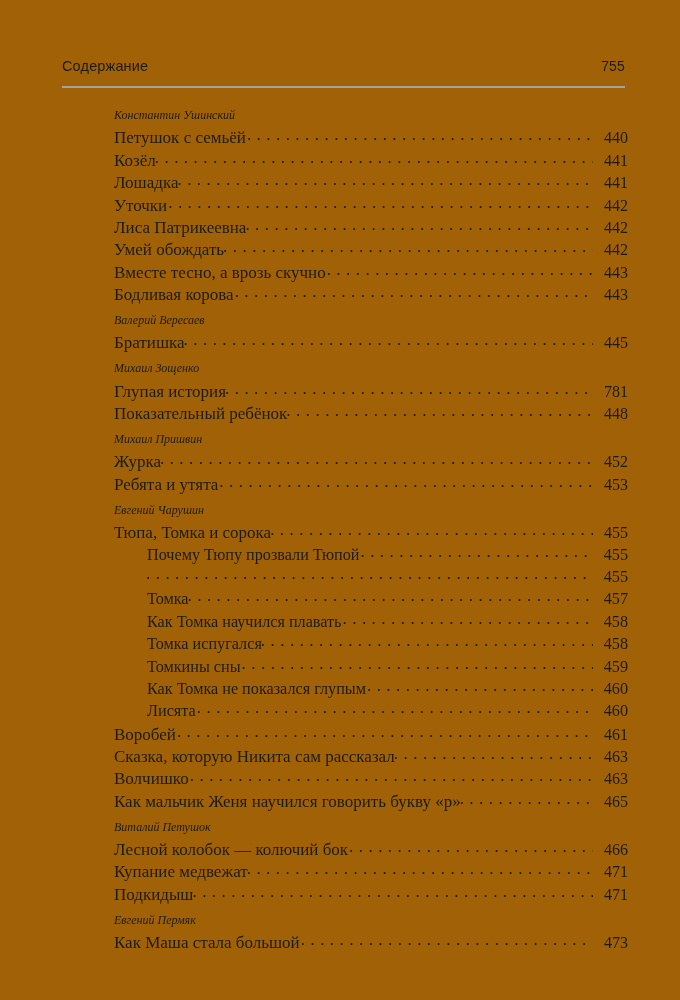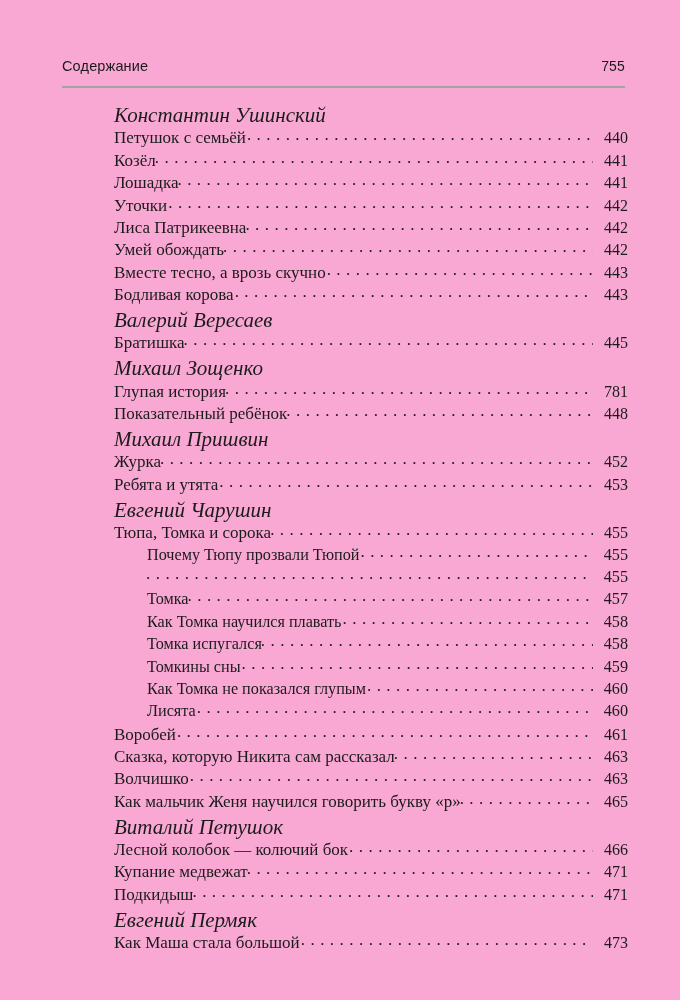--- a/index.html
+++ b/index.html
@@ -12,7 +12,7 @@
     position: relative;
     width: 680px;
     height: 1000px;
-    background: #f9a8d4;
+    background: #a16207;
     overflow: hidden;
     box-sizing: border-box;
   }

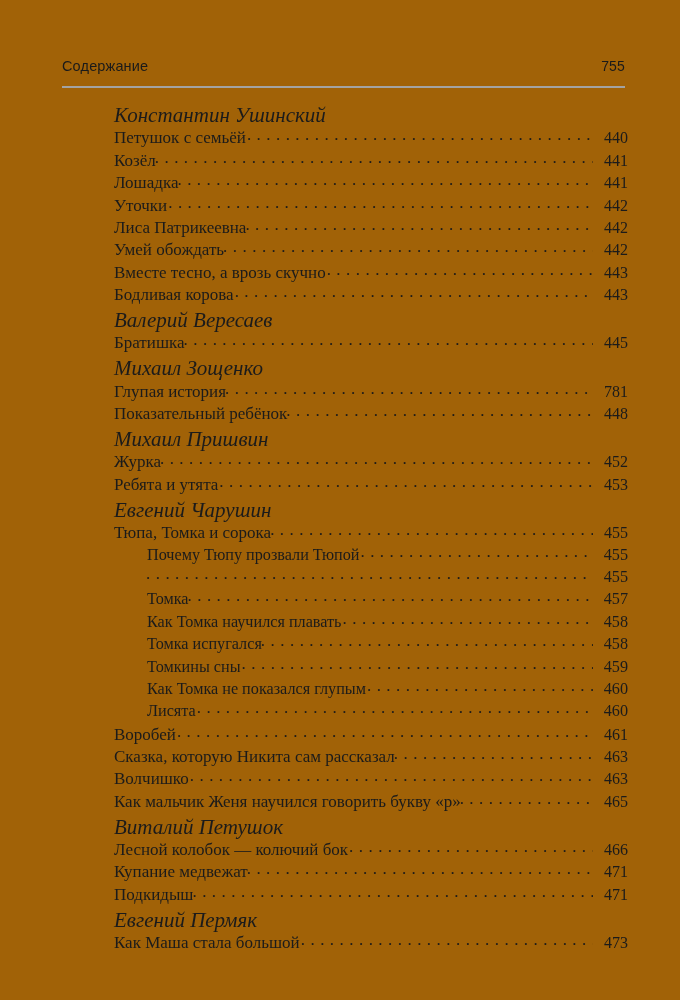--- a/index.html
+++ b/index.html
@@ -71,7 +71,7 @@
 
   .author {
     font-style: italic;
-    font-size: 21px;
+    font-size: 12px;
     line-height: 22.4px;
     height: 22.4px;
     white-space: nowrap;

